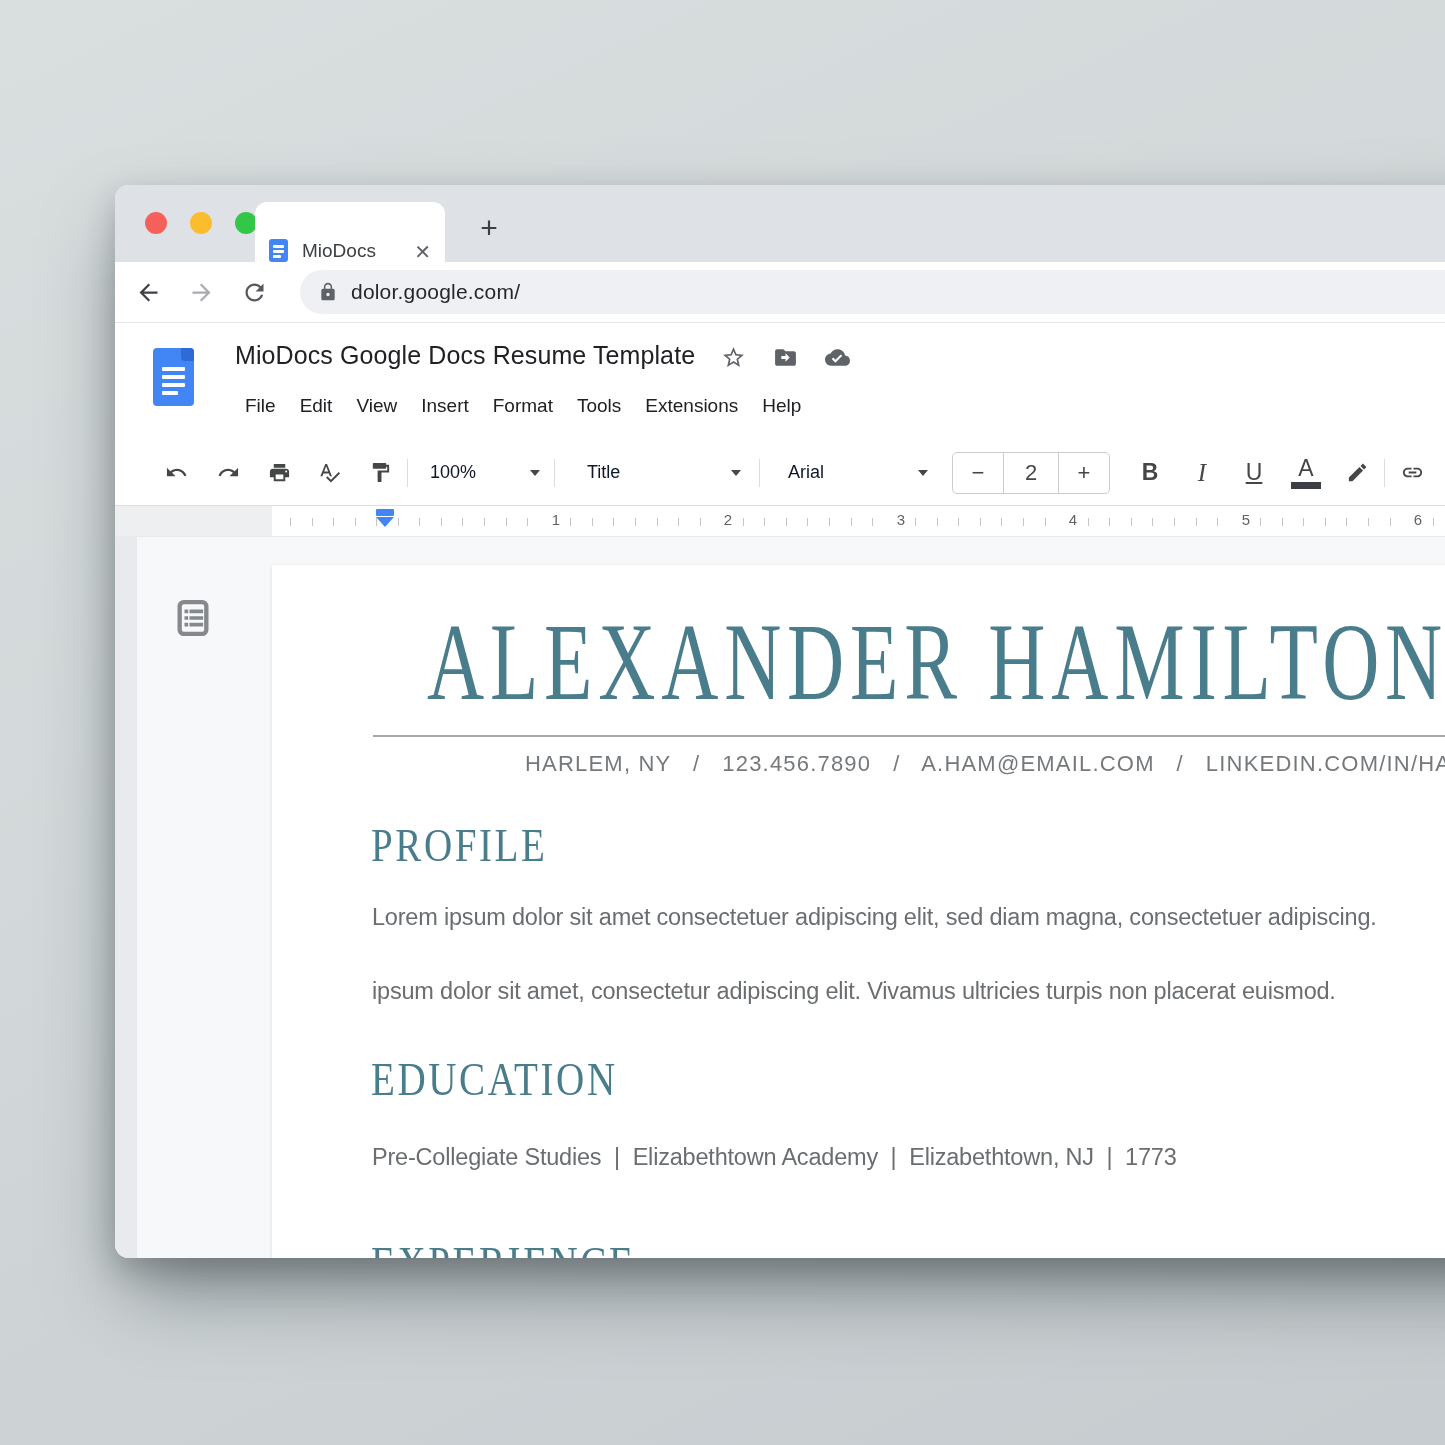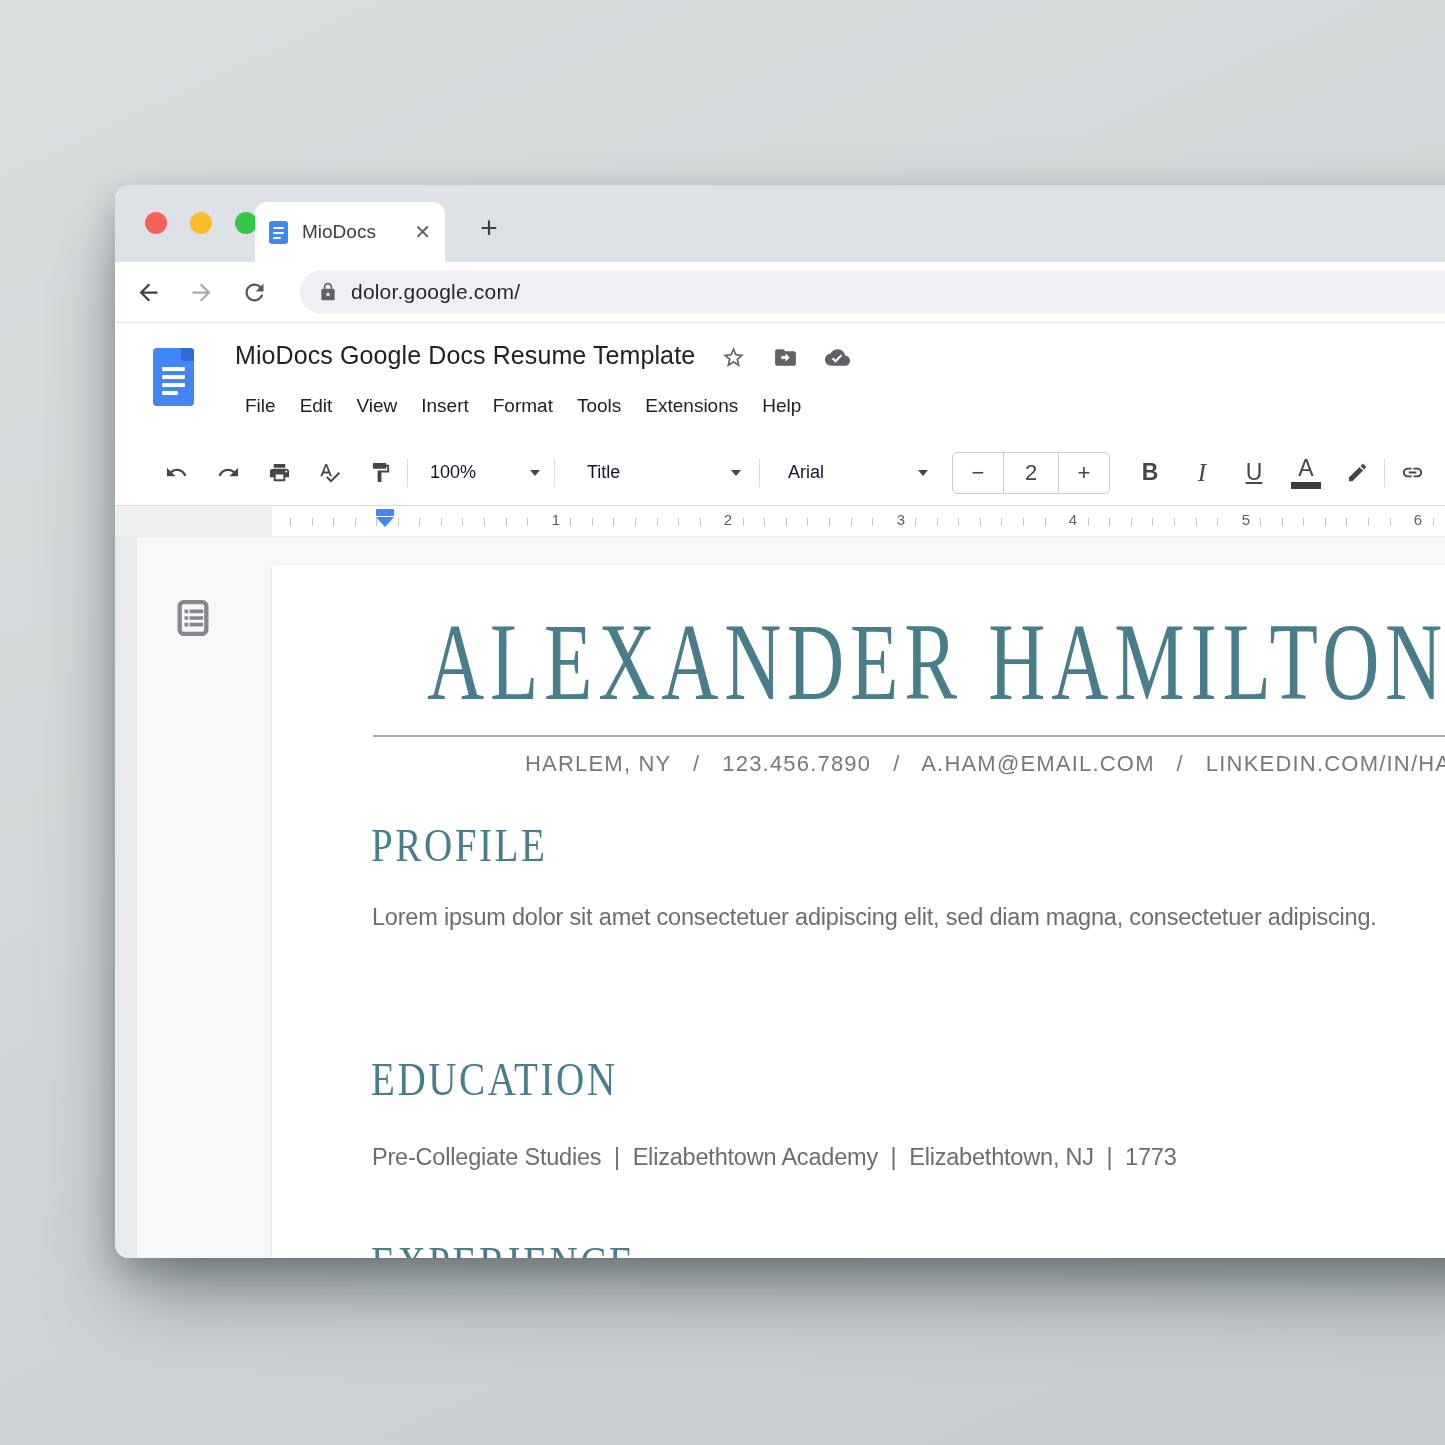--- a/index.html
+++ b/index.html
@@ -25,7 +25,7 @@
   .t-red { background:#f6605a; } .t-yellow { background:#fbbd2e; } .t-green { background:#33c748; }
   .tab {
     position:absolute; left:140px; top:17px; width:190px; height:60px;
-    background:#fff; border-radius:12px 12px 0 0; display:flex; align-items:center; padding:0 14px;
+    background:#fff; border-radius:12px 12px 0 0; display:flex; align-items:flex-end; padding:0 14px;
   }
   .tab-favicon { width:19px; height:23px; background:#4285f4; border-radius:3px; position:relative; flex:none; }
   .tab-favicon i { position:absolute; left:4px; right:4px; height:2.5px; background:#fff; border-radius:1px; }

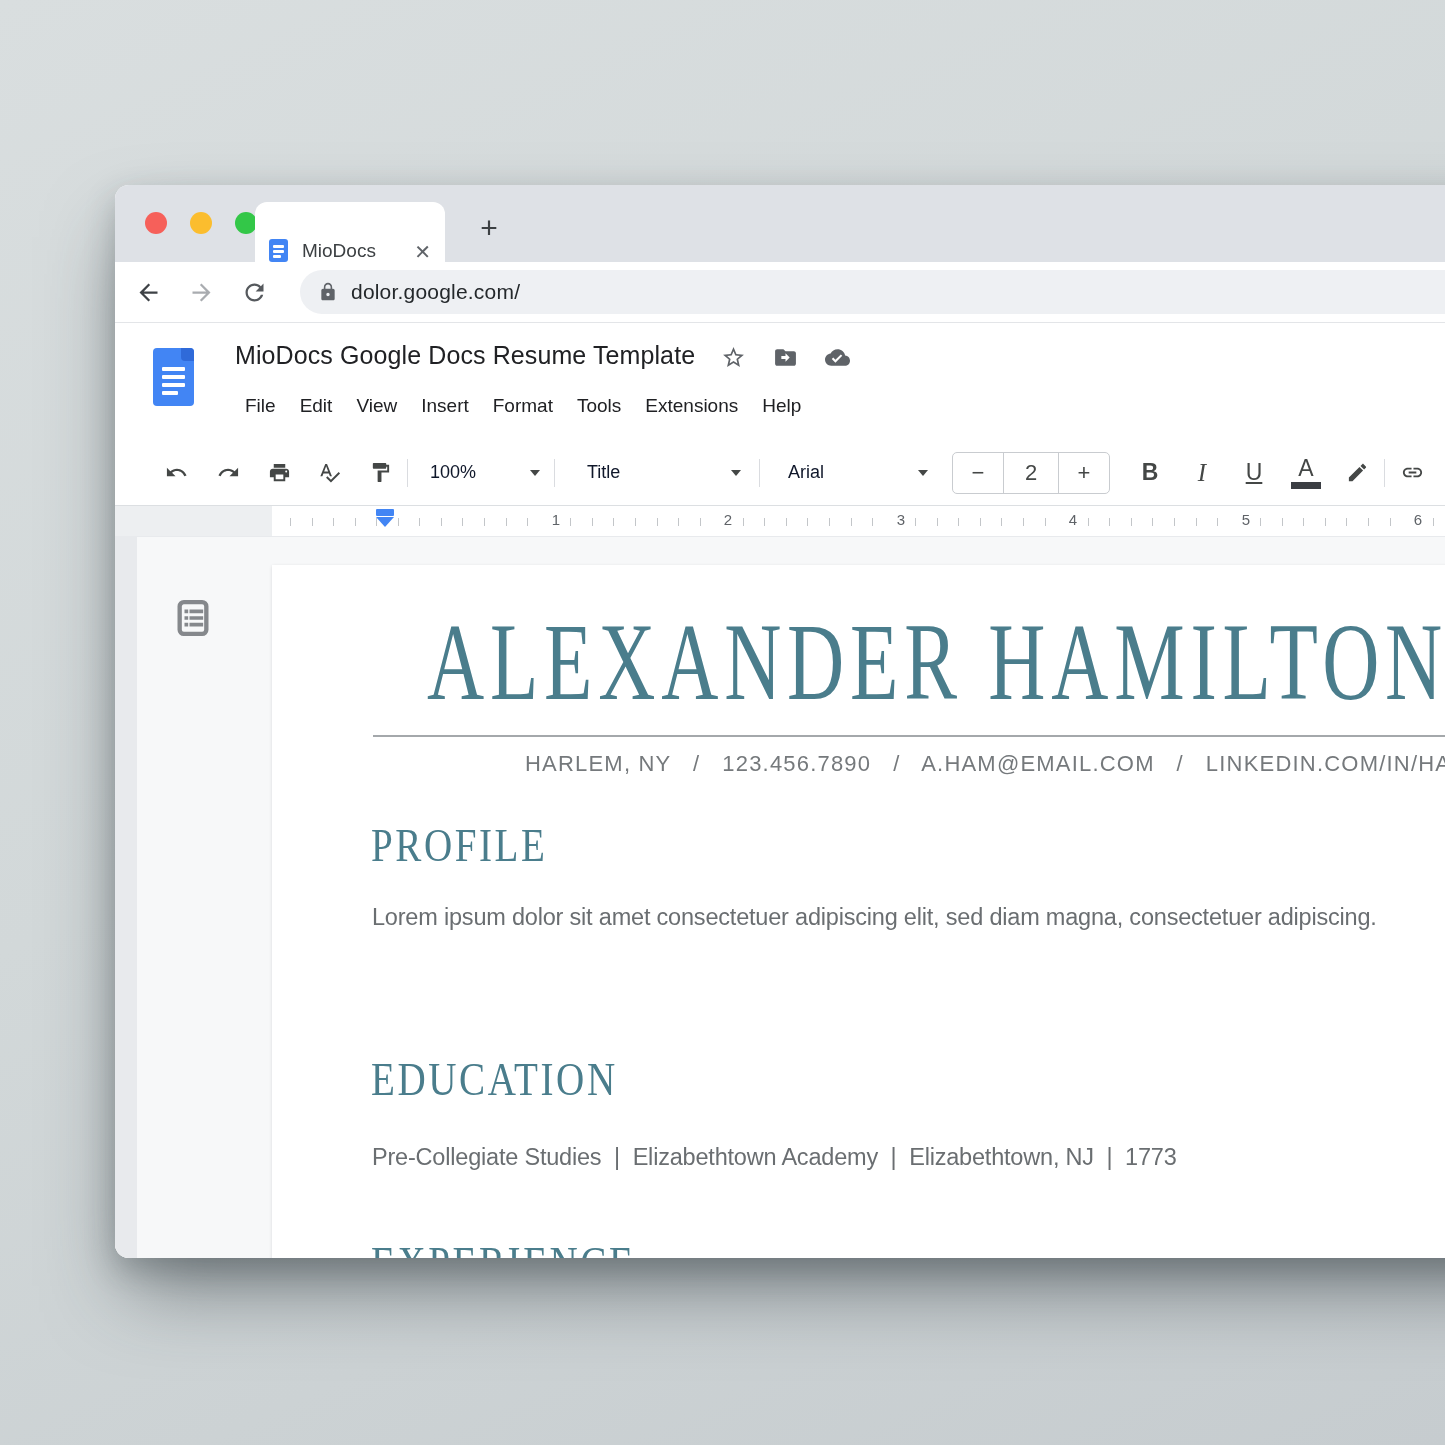--- a/index.html
+++ b/index.html
@@ -309,6 +309,7 @@
 
       <div class="serif-teal sec-heading h-profile">PROFILE</div>
       <div class="body-line p1">Lorem ipsum dolor sit amet consectetuer adipiscing elit, sed diam magna, consectetuer adipiscing.</div>
+      <div class="body-line p3">ipsum dolor sit amet, consectetur adipiscing elit. Vivamus ultricies turpis non placerat euismod.</div>
 
       <div class="serif-teal sec-heading h-education">EDUCATION</div>
       <div class="body-line e1">Pre-Collegiate Studies  |  Elizabethtown Academy  |  Elizabethtown, NJ  |  1773</div>

